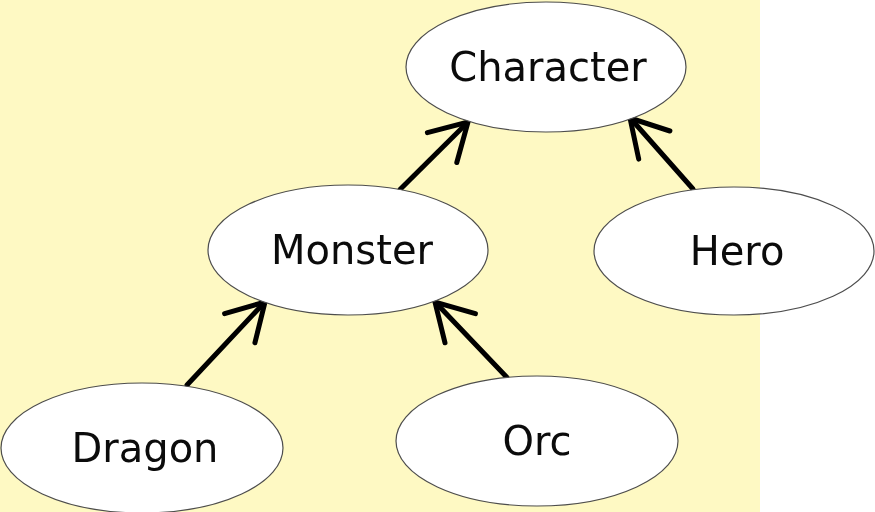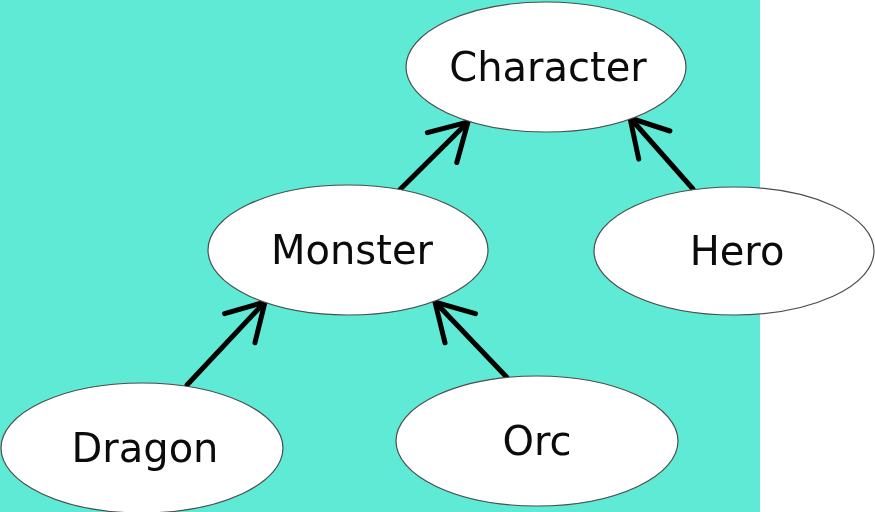--- a/index.html
+++ b/index.html
@@ -14,7 +14,7 @@
     position: relative;
     width: 760px;
     height: 512px;
-    background: #5eead4;
+    background: #fef9c3;
   }
   svg { display: block; }
   .node-ellipse {

